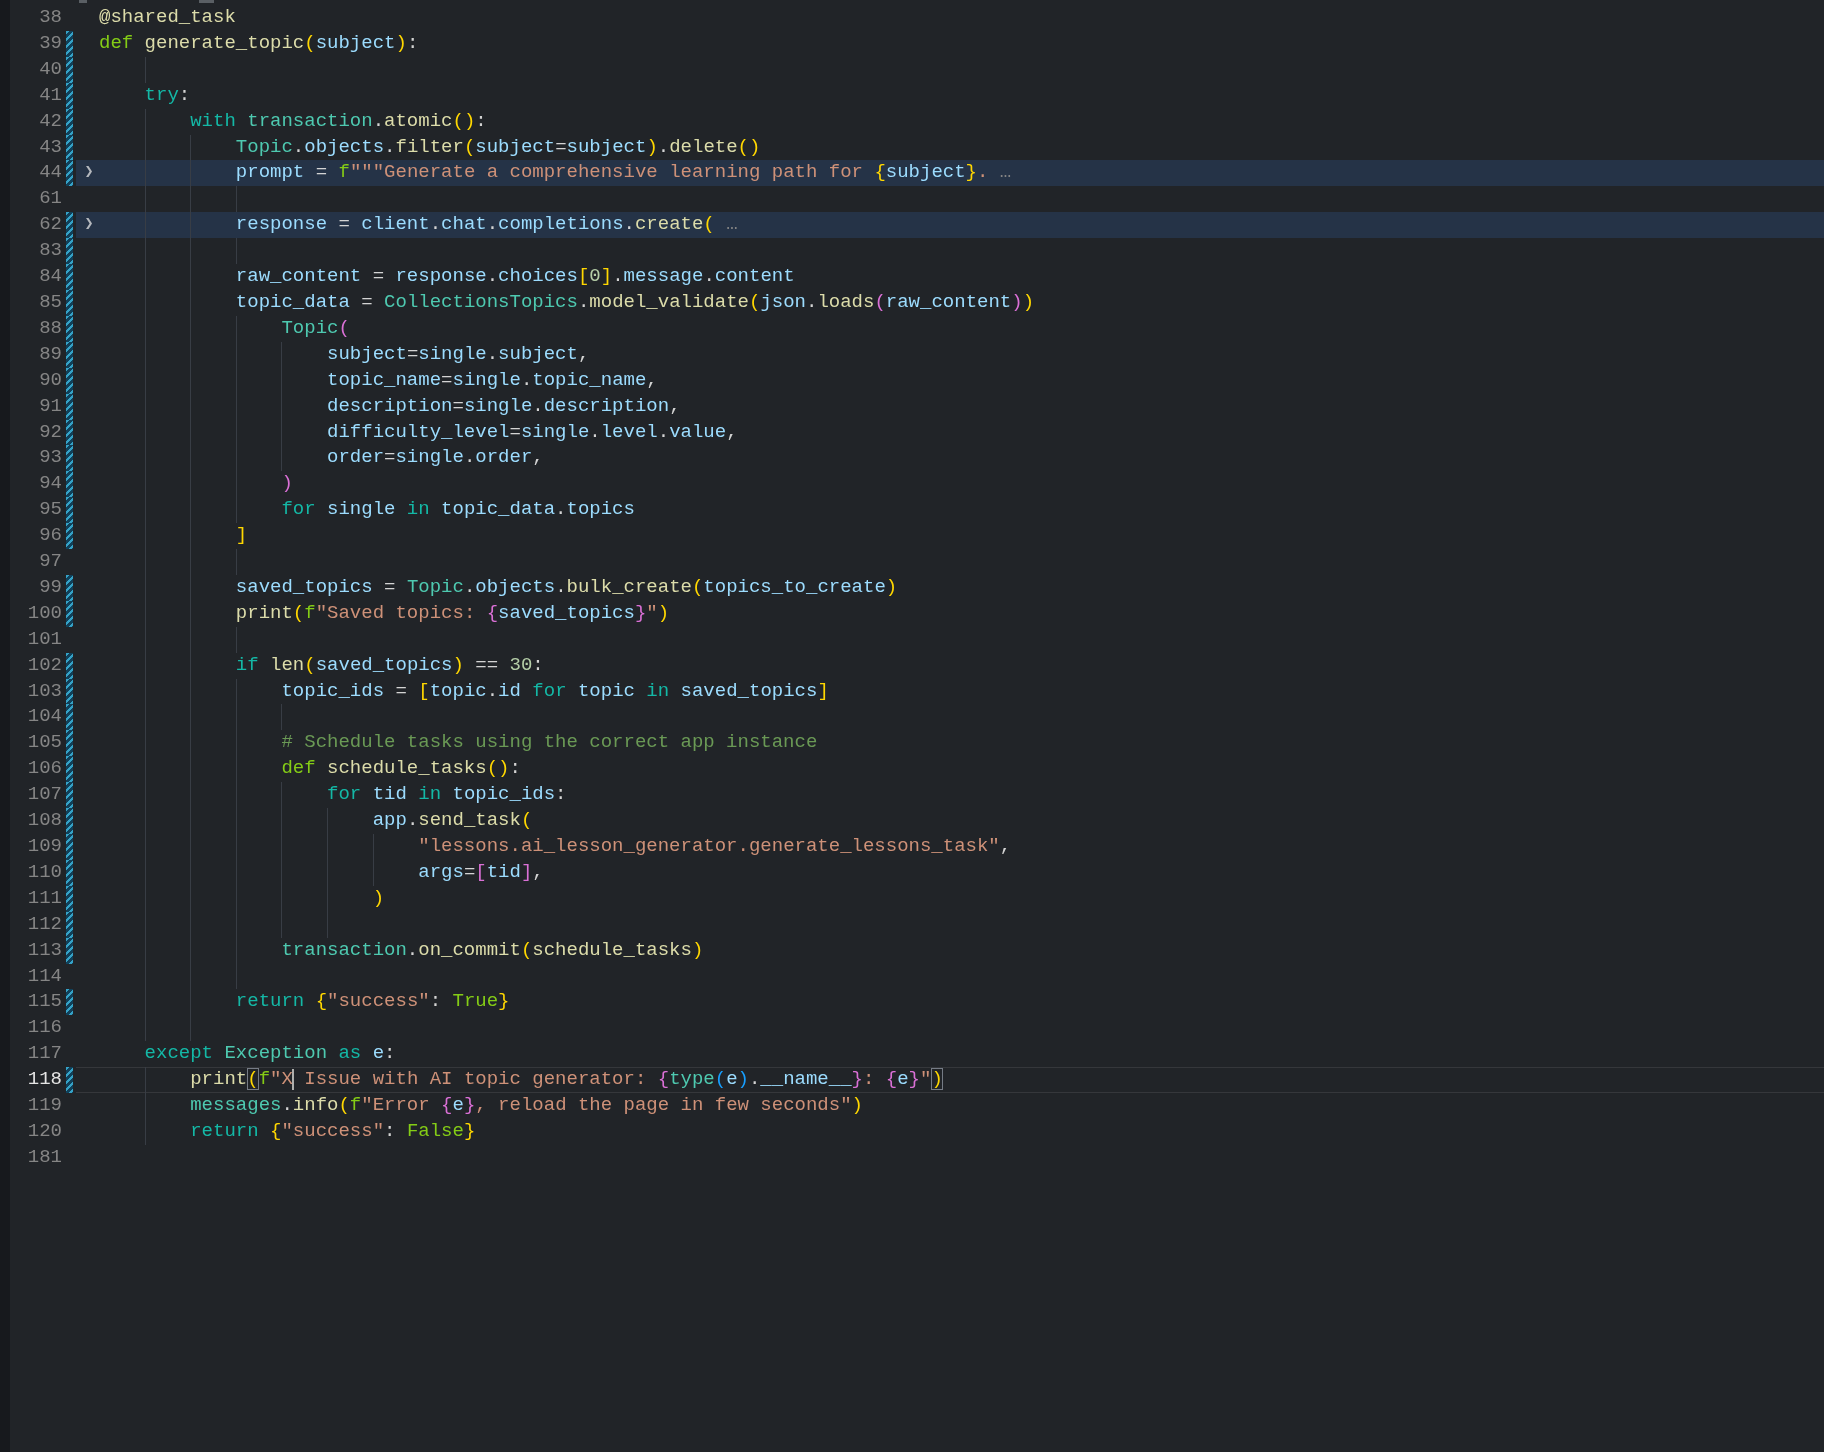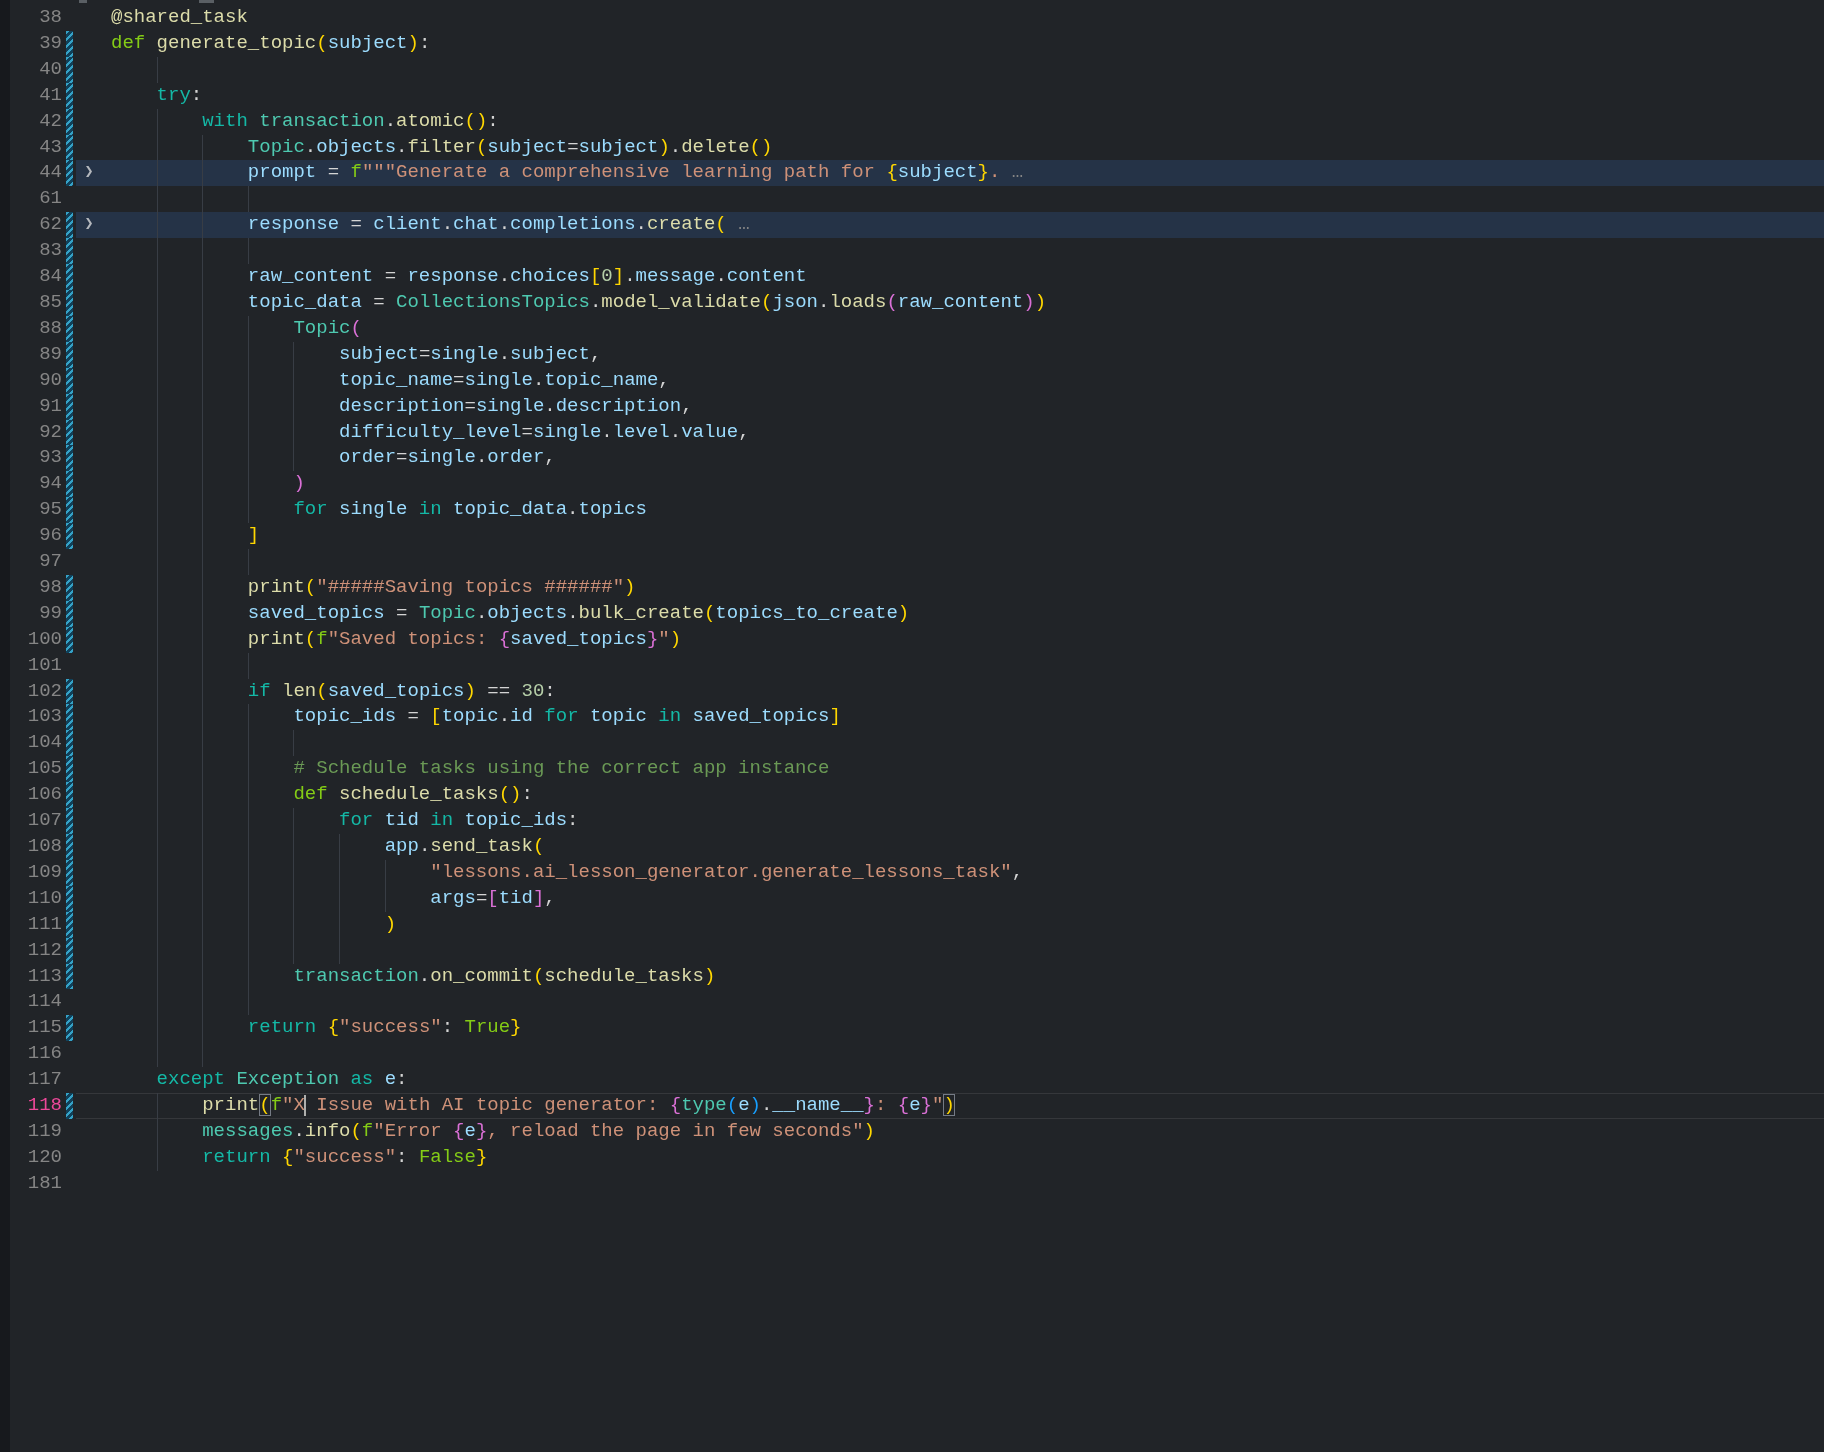--- a/index.html
+++ b/index.html
@@ -16,7 +16,7 @@
   .git{position:absolute;left:66px;top:0;bottom:0;width:7px;z-index:2;
        background:repeating-linear-gradient(135deg,#35a2c7 0px,#35a2c7 2.5px,#11415a 2.5px,#11415a 5px);}
   .chev{position:absolute;left:80px;top:0;width:18px;text-align:center;color:#b4b8bd;font-size:15px;z-index:2;}
-  .code{position:absolute;left:99px;top:0;right:0;bottom:0;z-index:1;white-space:pre;margin-left:12px;}
+  .code{position:absolute;left:99px;top:0;right:0;bottom:0;z-index:1;white-space:pre;}
   .guide{position:absolute;top:0;bottom:0;width:1px;background:#383d45;}
   .cursor{display:inline-block;width:2px;height:21px;margin:0 -1px;background:#aeafad;vertical-align:middle;}
   .match{box-shadow:inset 0 0 0 1px #757b85;}

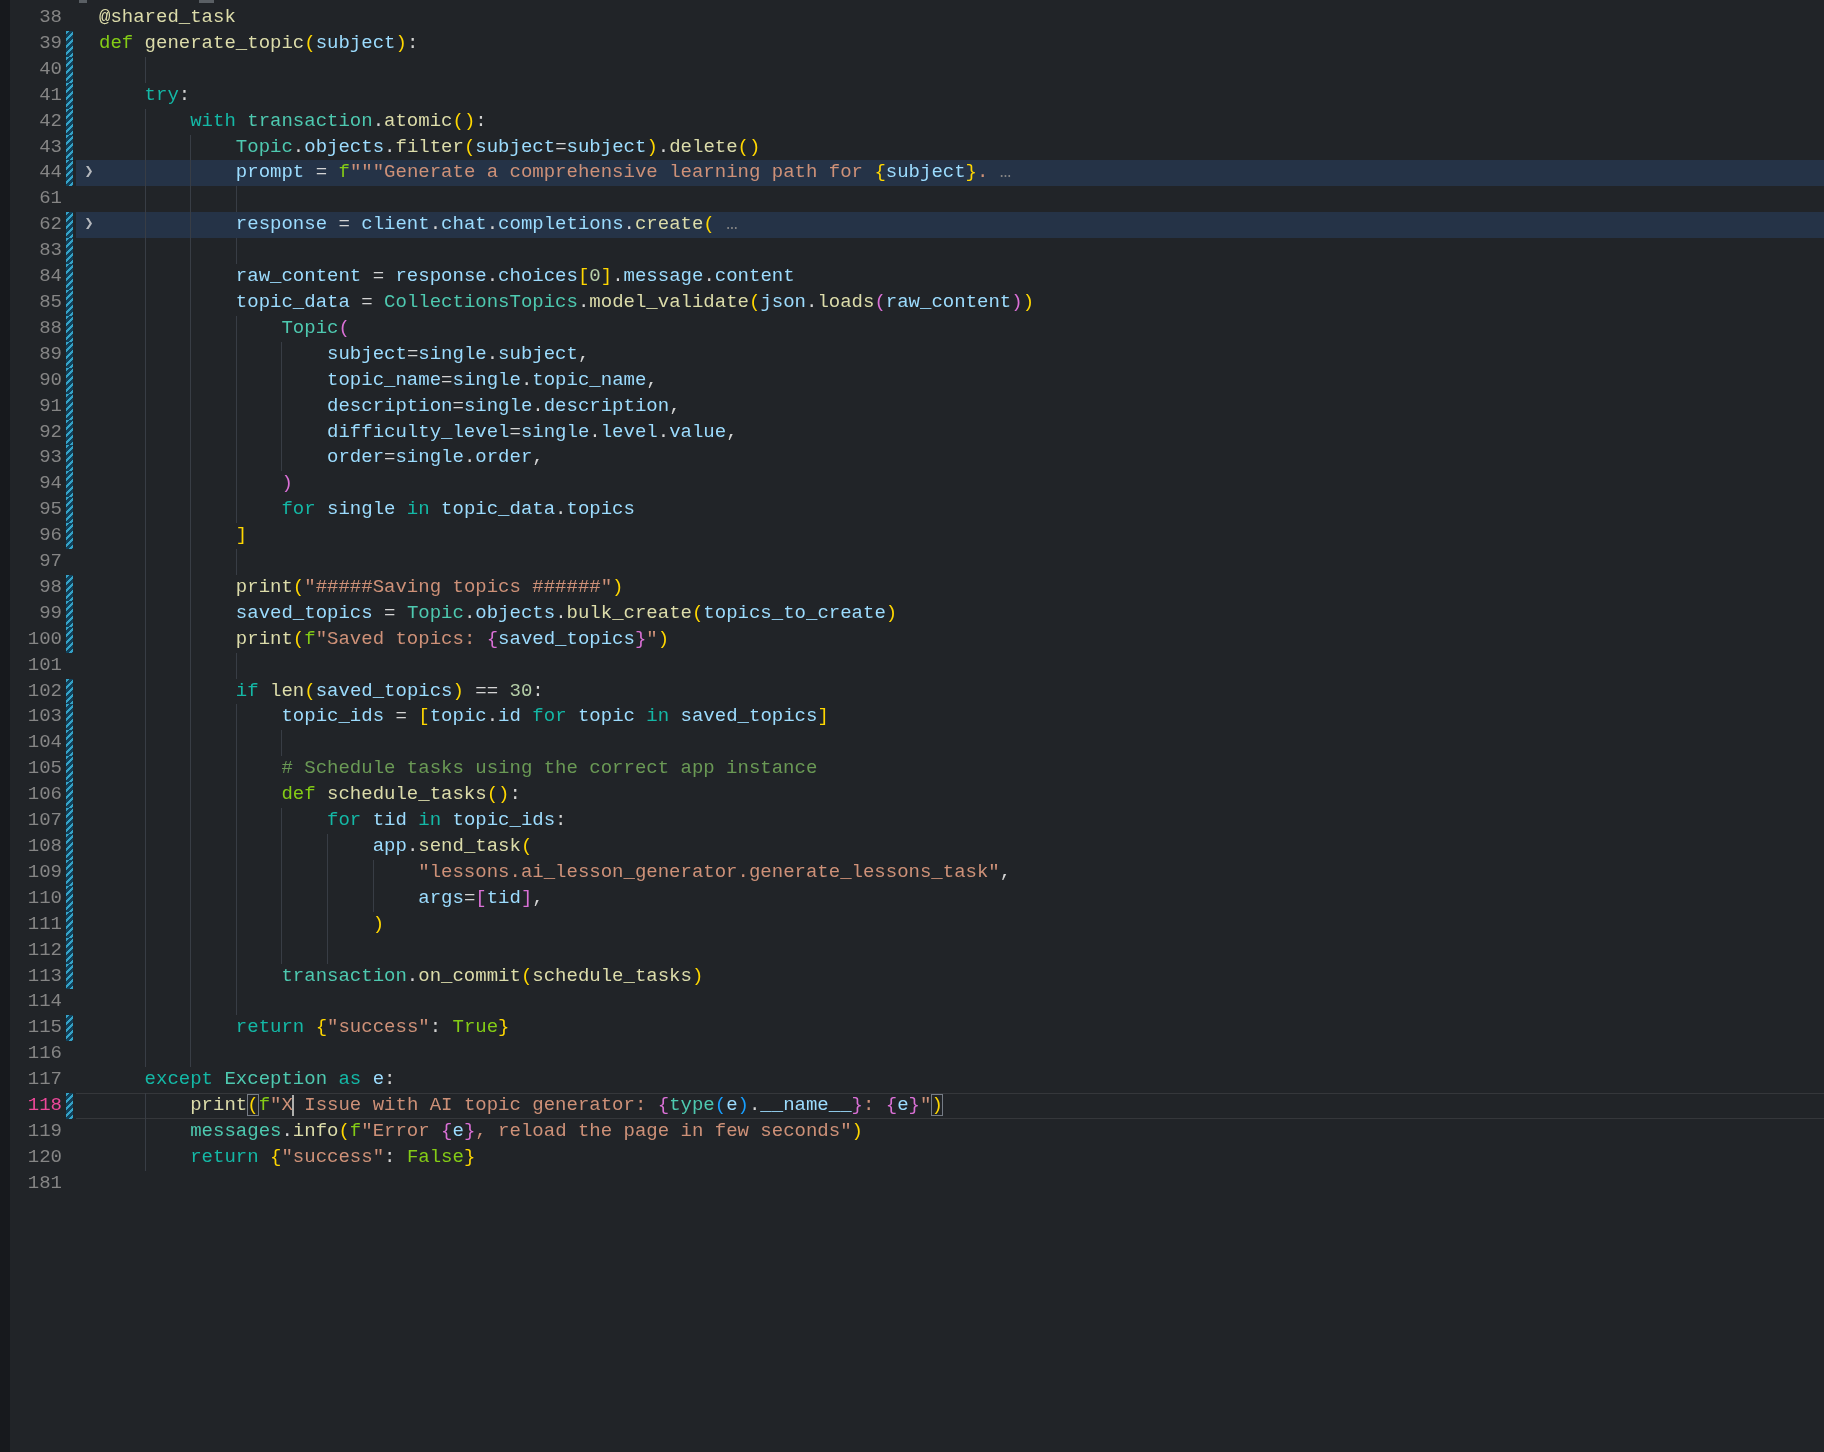--- a/index.html
+++ b/index.html
@@ -56,7 +56,6 @@
       <div class="line"><span class="ln">95</span><span class="git"></span><span class="code"><span class="guide" style="left: 4ch;"></span><span class="guide" style="left: 8ch;"></span><span class="guide" style="left: 12ch;"></span><span>                </span><span class="c-kw">for </span><span class="c-var">single</span><span class="c-kw"> in </span><span class="c-var">topic_data</span><span class="c-op">.</span><span class="c-var">topics</span></span></div>
       <div class="line"><span class="ln">96</span><span class="git"></span><span class="code"><span class="guide" style="left: 4ch;"></span><span class="guide" style="left: 8ch;"></span><span>            </span><span class="c-b1">]</span></span></div>
       <div class="line"><span class="ln">97</span><span class="code"><span class="guide" style="left: 4ch;"></span><span class="guide" style="left: 8ch;"></span><span class="guide" style="left: 12ch;"></span></span></div>
-      <div class="line"><span class="ln">98</span><span class="git"></span><span class="code"><span class="guide" style="left: 4ch;"></span><span class="guide" style="left: 8ch;"></span><span>            </span><span class="c-fn">print</span><span class="c-b1">(</span><span class="c-str">"#####Saving topics ######"</span><span class="c-b1">)</span></span></div>
       <div class="line"><span class="ln">99</span><span class="git"></span><span class="code"><span class="guide" style="left: 4ch;"></span><span class="guide" style="left: 8ch;"></span><span>            </span><span class="c-var">saved_topics</span><span class="c-op"> = </span><span class="c-cls">Topic</span><span class="c-op">.</span><span class="c-var">objects</span><span class="c-op">.</span><span class="c-fn">bulk_create</span><span class="c-b1">(</span><span class="c-var">topics_to_create</span><span class="c-b1">)</span></span></div>
       <div class="line"><span class="ln">100</span><span class="git"></span><span class="code"><span class="guide" style="left: 4ch;"></span><span class="guide" style="left: 8ch;"></span><span>            </span><span class="c-fn">print</span><span class="c-b1">(</span><span class="c-def">f</span><span class="c-str">"Saved topics: </span><span class="c-b2">{</span><span class="c-var">saved_topics</span><span class="c-b2">}</span><span class="c-str">"</span><span class="c-b1">)</span></span></div>
       <div class="line"><span class="ln">101</span><span class="code"><span class="guide" style="left: 4ch;"></span><span class="guide" style="left: 8ch;"></span><span class="guide" style="left: 12ch;"></span></span></div>

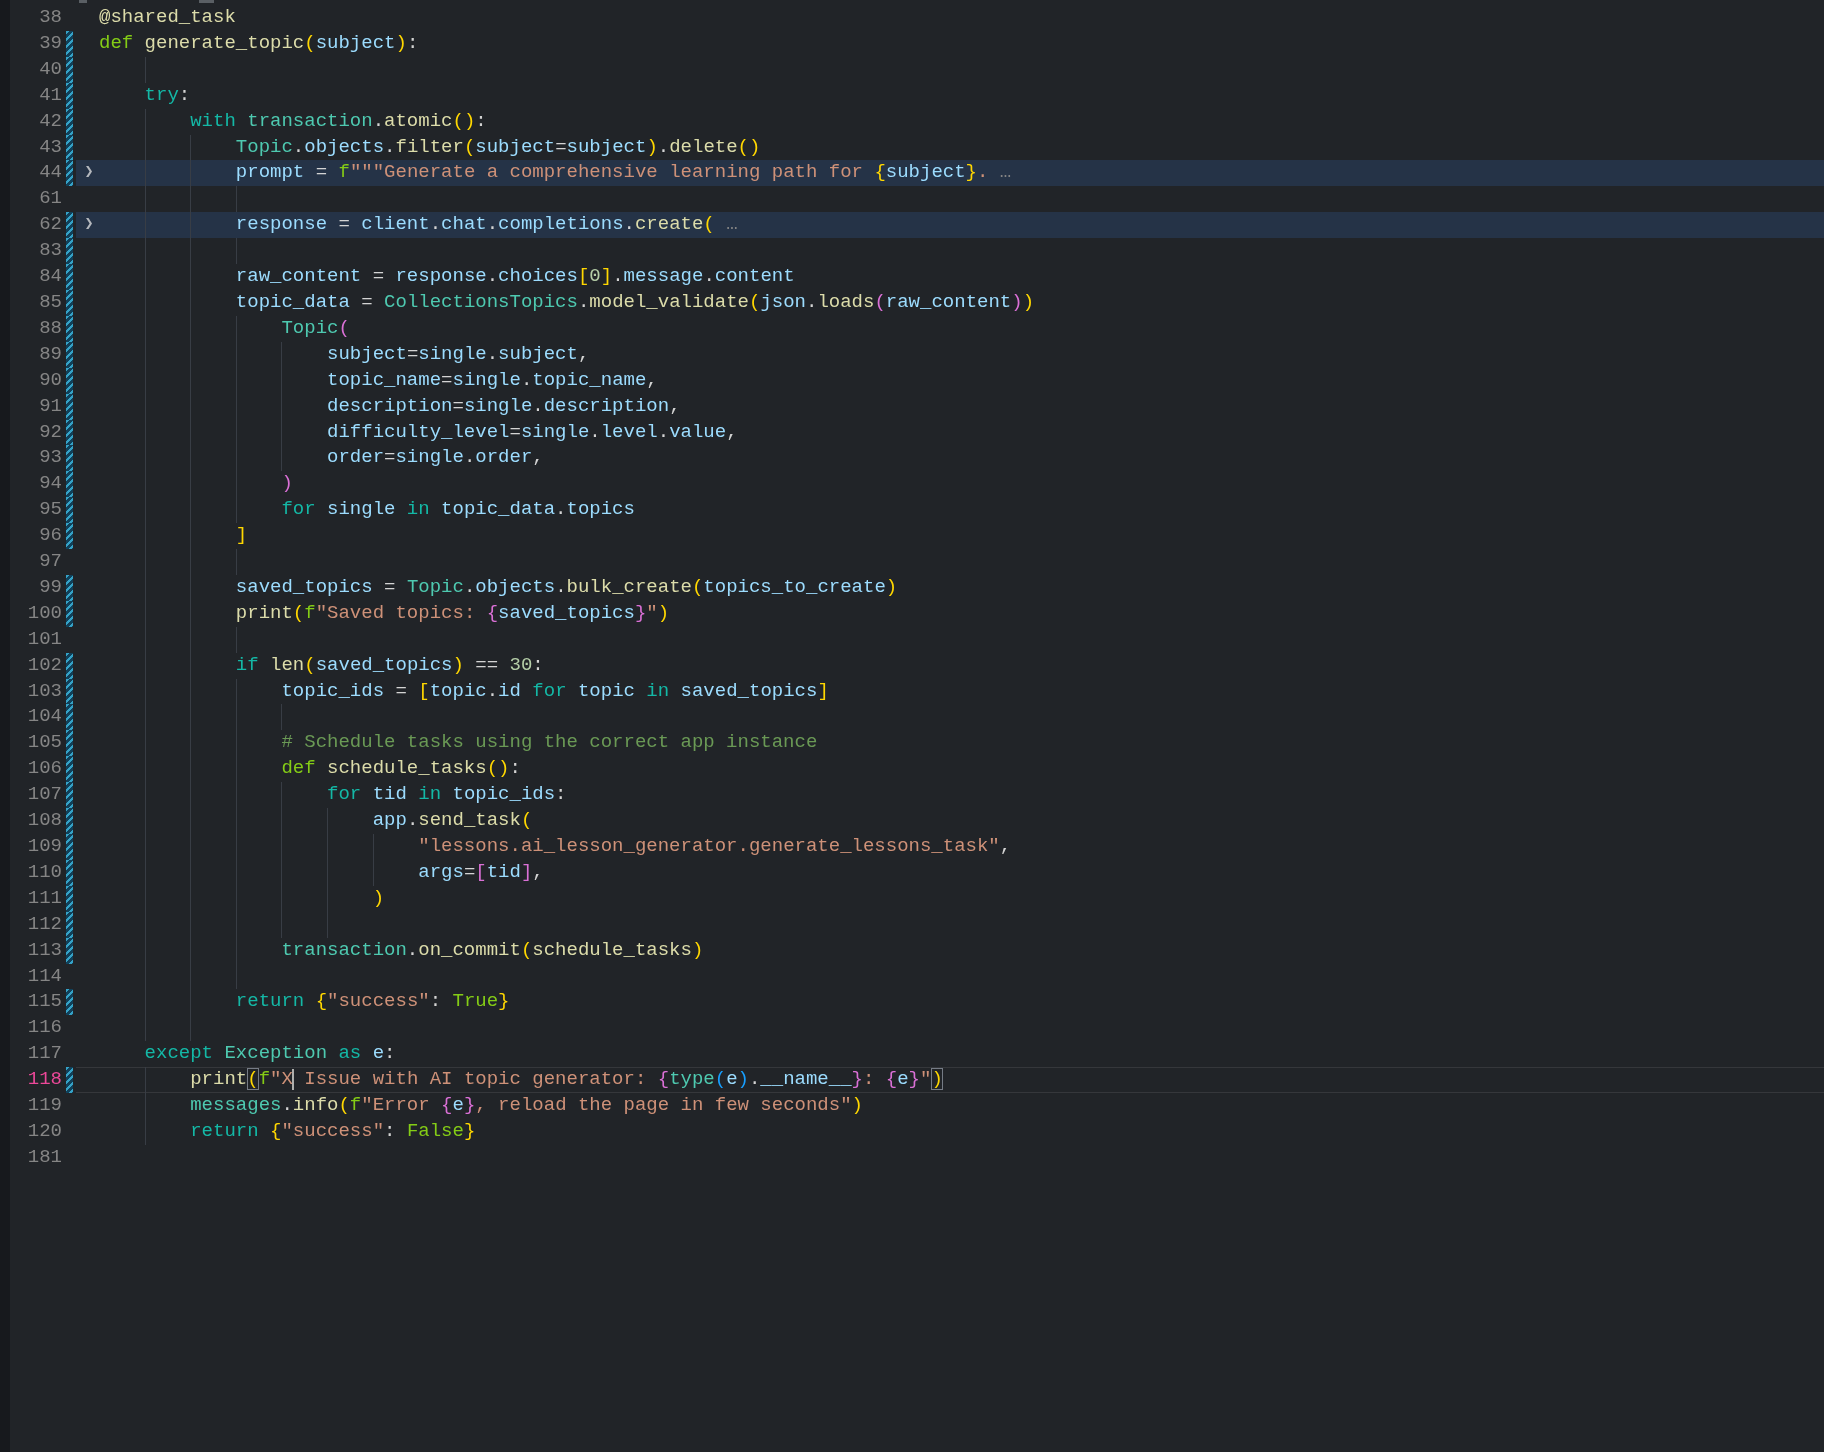--- a/index.html
+++ b/index.html
@@ -12,7 +12,7 @@
   .line.cur::before{content:"";position:absolute;left:76px;right:0;top:0;bottom:0;
           border-top:1px solid rgba(255,255,255,0.09);border-bottom:1px solid rgba(255,255,255,0.09);}
   .ln{position:absolute;left:0;top:0;width:62px;text-align:right;color:#858585;z-index:2;}
-  .ln.active{color:#ec4899;}
+  .ln.active{color:#e5e5e5;}
   .git{position:absolute;left:66px;top:0;bottom:0;width:7px;z-index:2;
        background:repeating-linear-gradient(135deg,#35a2c7 0px,#35a2c7 2.5px,#11415a 2.5px,#11415a 5px);}
   .chev{position:absolute;left:80px;top:0;width:18px;text-align:center;color:#b4b8bd;font-size:15px;z-index:2;}

